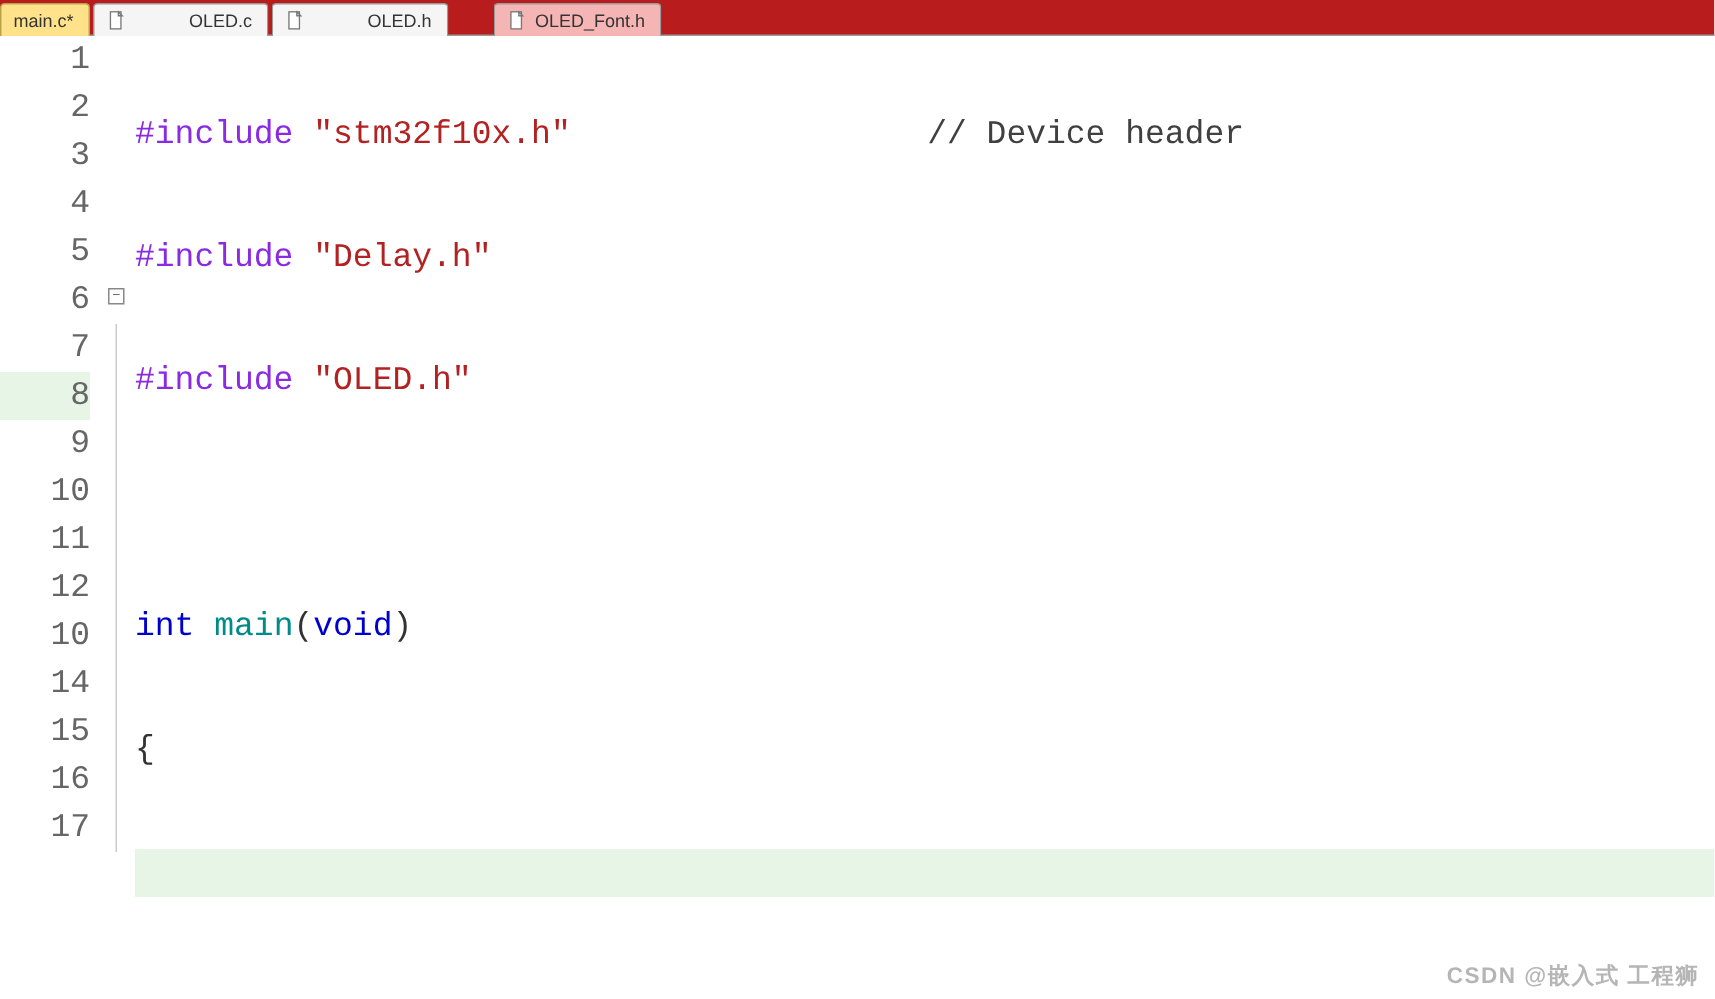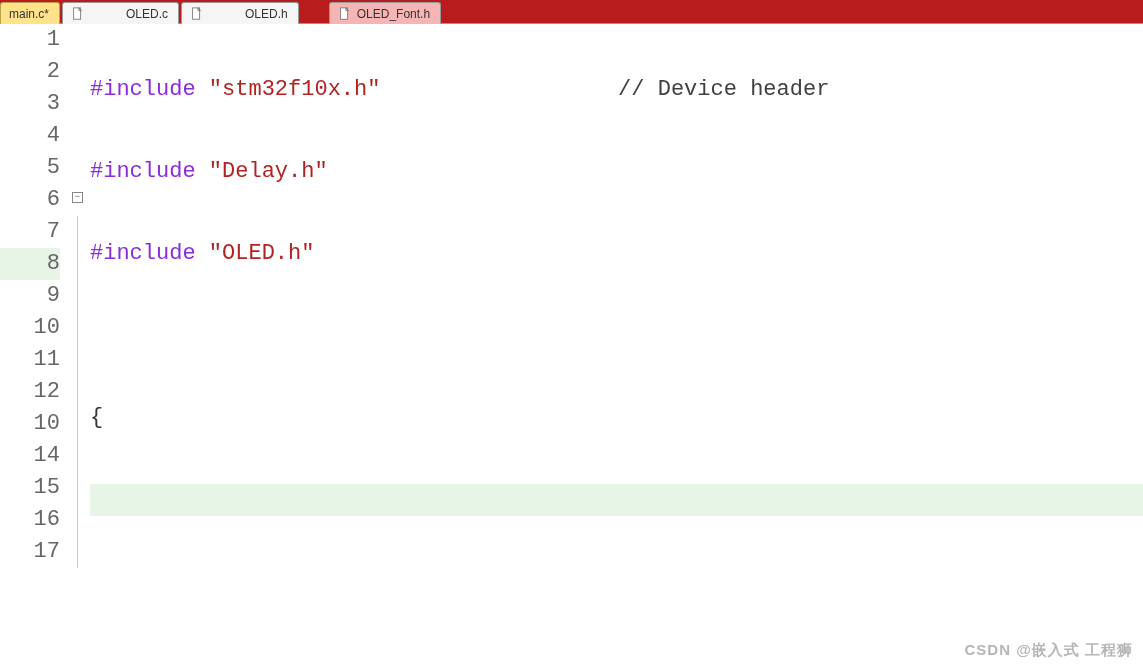--- a/index.html
+++ b/index.html
@@ -191,6 +191,7 @@
     <div class="code-line"><span class="directive">#include </span><span class="string">"Delay.h"</span></div>
     <div class="code-line"><span class="directive">#include </span><span class="string">"OLED.h"</span></div>
     <div class="code-line"></div>
+    <div class="code-line"><span class="keyword">int</span><span class="plain"> </span><span class="func">main</span><span class="plain">(</span><span class="keyword">void</span><span class="plain">)</span></div>
     <div class="code-line"><span class="plain">{</span></div>
     <div class="code-line hl"></div>
     

